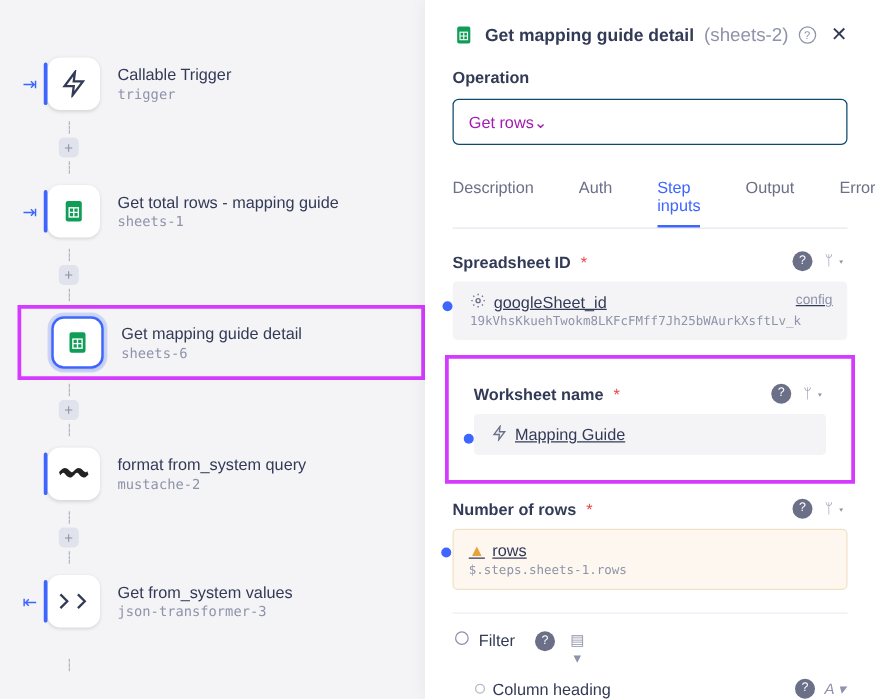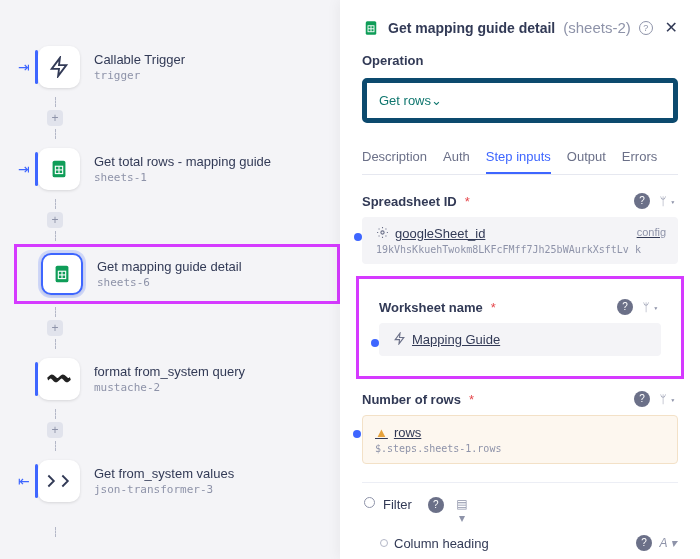--- a/index.html
+++ b/index.html
@@ -131,12 +131,12 @@
 
   .field-lbl { font-weight: 600; font-size: 13px; margin-bottom: 10px; display: block; }
   .select-box {
-    border: 5px solid #0c4a6e;
+    border: 1px solid #0c4a6e;
     border-radius: 5px;
     padding: 10px 12px;
     display: flex;
     align-items: center;
-    color: #0f766e;
+    color: #a21caf;
     margin-bottom: 18px;
     background: #fff;
   }

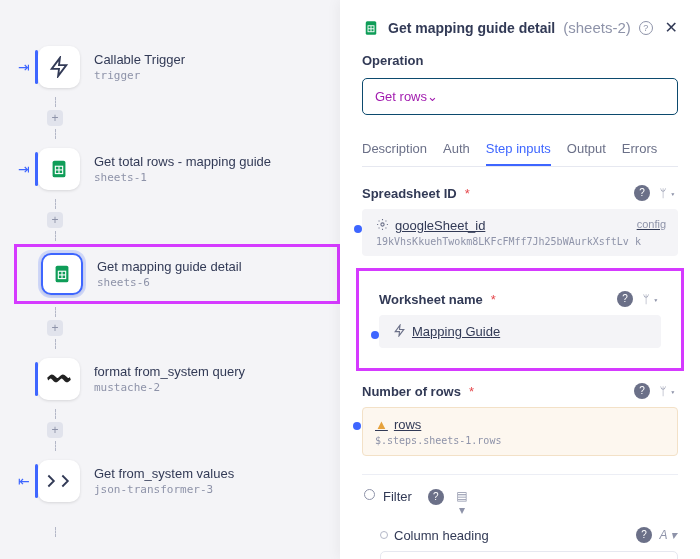--- a/index.html
+++ b/index.html
@@ -144,7 +144,7 @@
     display: flex;
     border-bottom: 1px solid #e6e8f0;
     margin-bottom: 18px;
-    gap: 16px;
+    gap: 36px;
   }
   .tabs .tab {
     padding: 8px 0;

